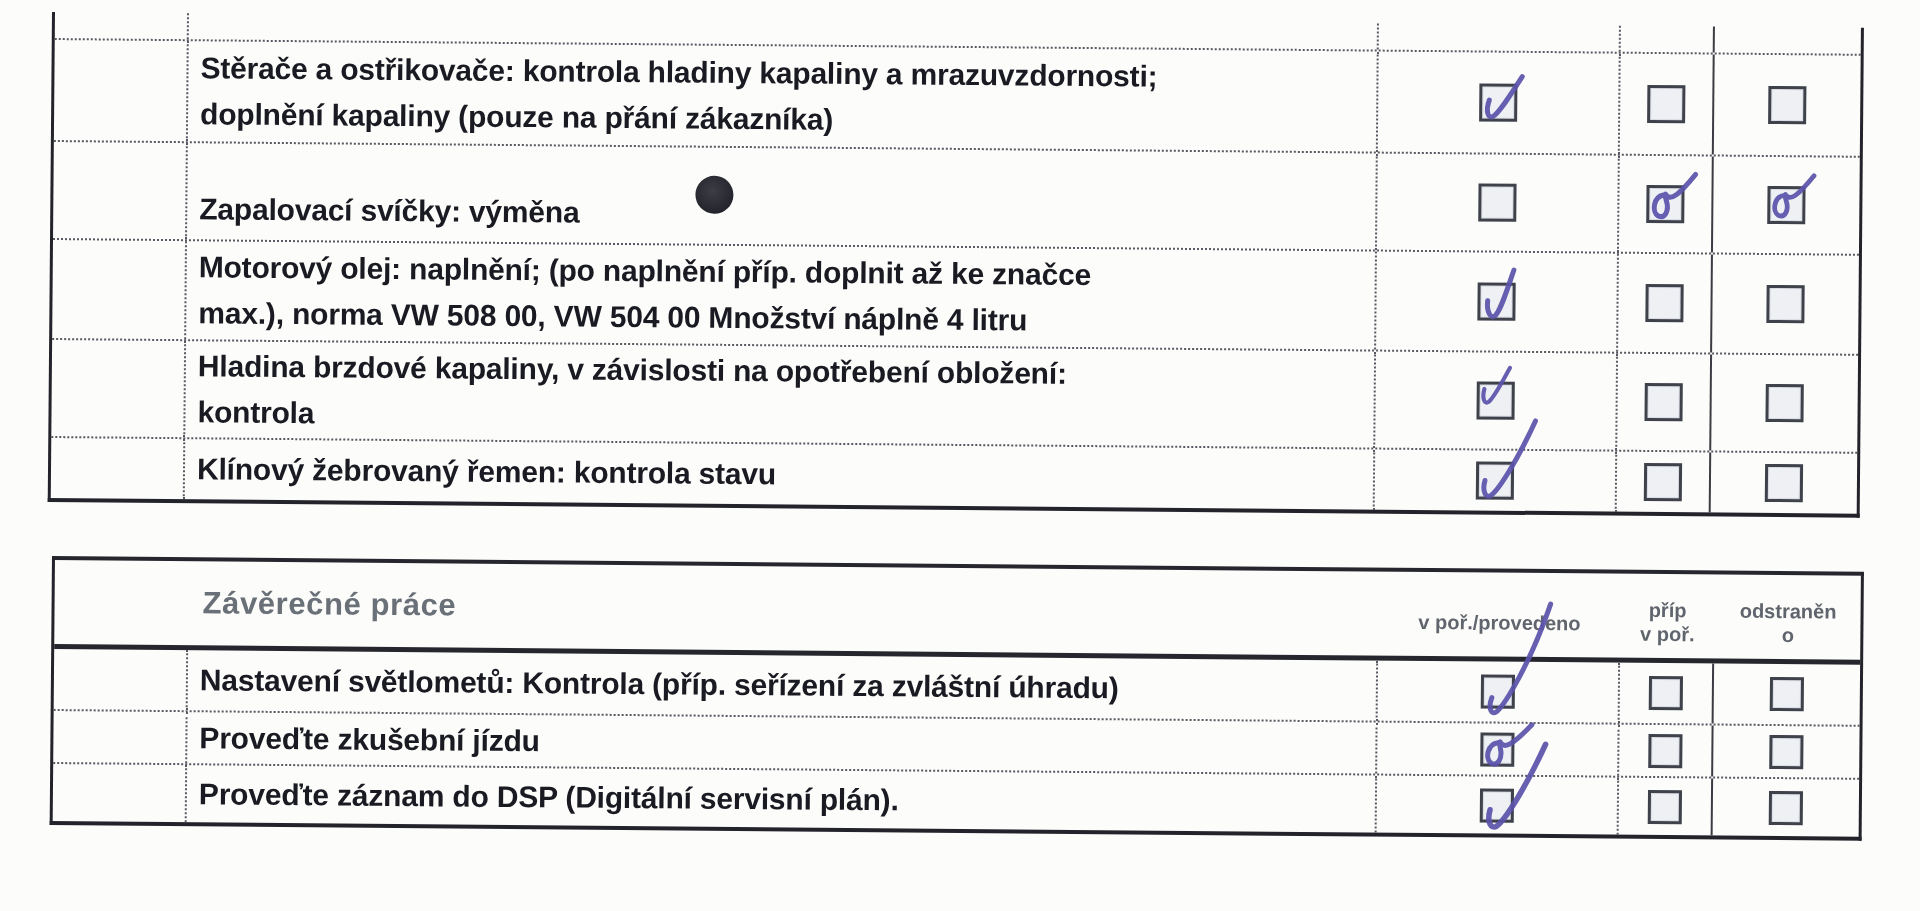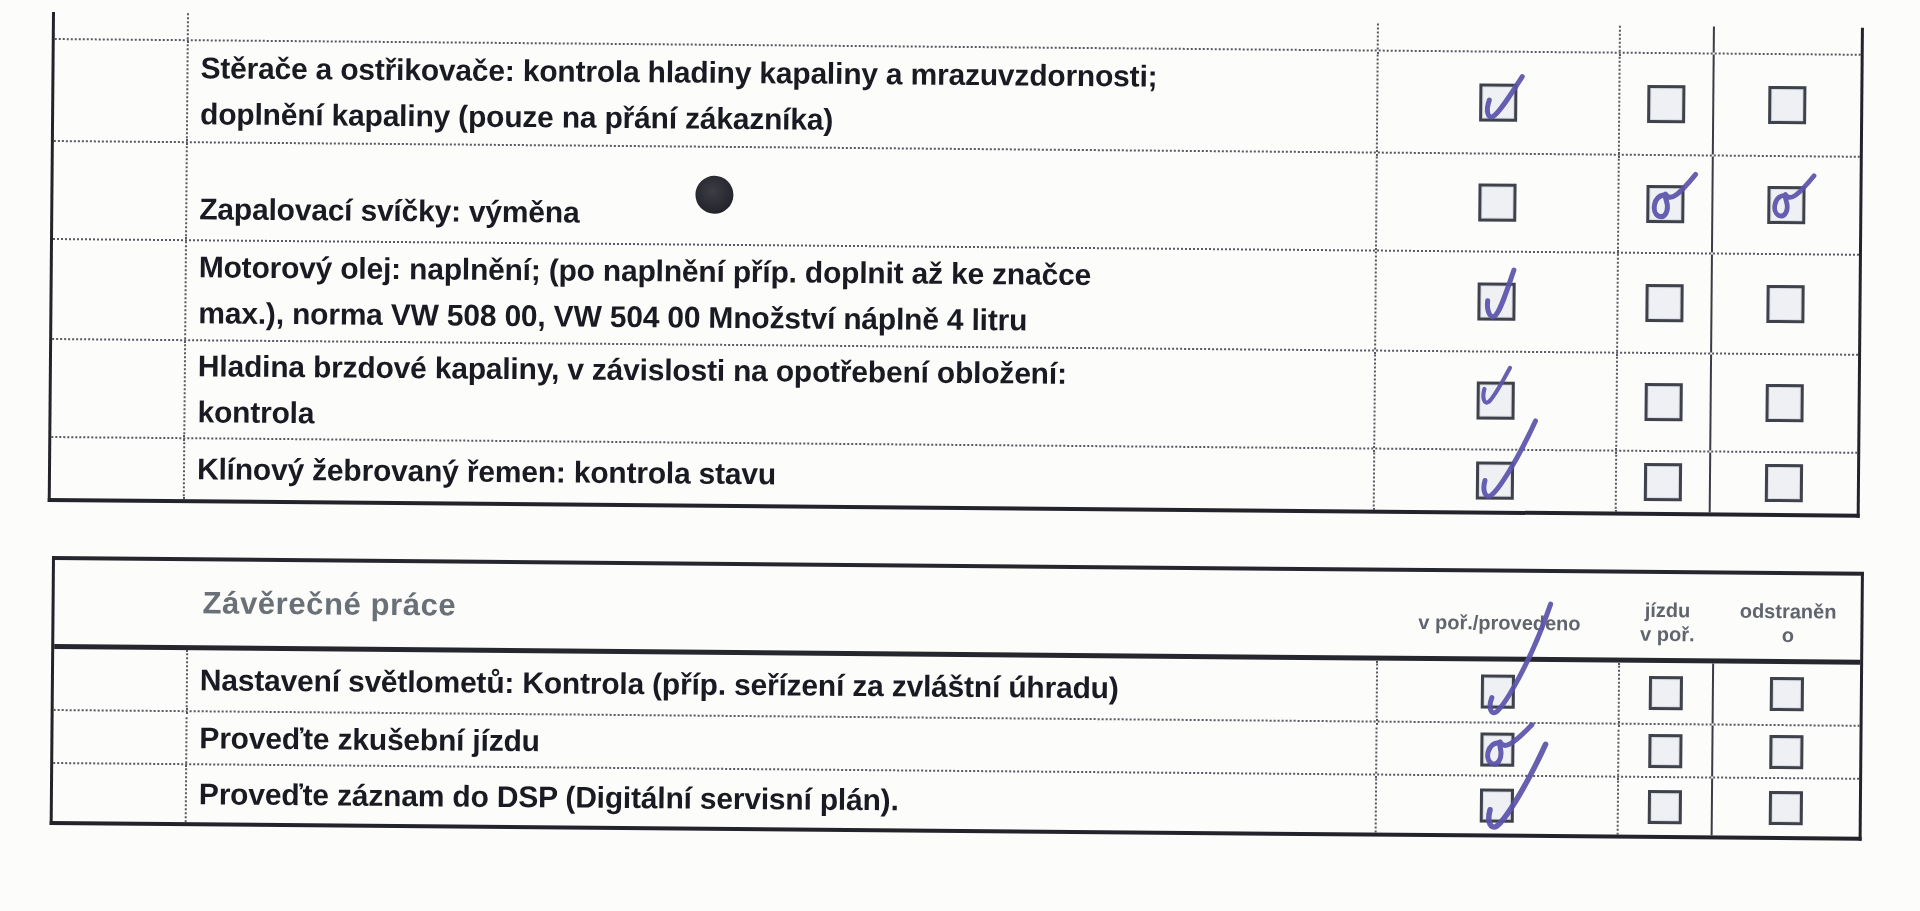--- a/index.html
+++ b/index.html
@@ -202,7 +202,7 @@
     <span class="hdr-title">Závěrečné práce</span>
     <span class="col-hd hd-ok">v poř./provedeno</span>
     <span class="col-hd hd-nok">
-      <span>jízdu</span>
+      <span>příp</span>
       <span>v poř.</span>
     </span>
     <span class="col-hd hd-rm">

